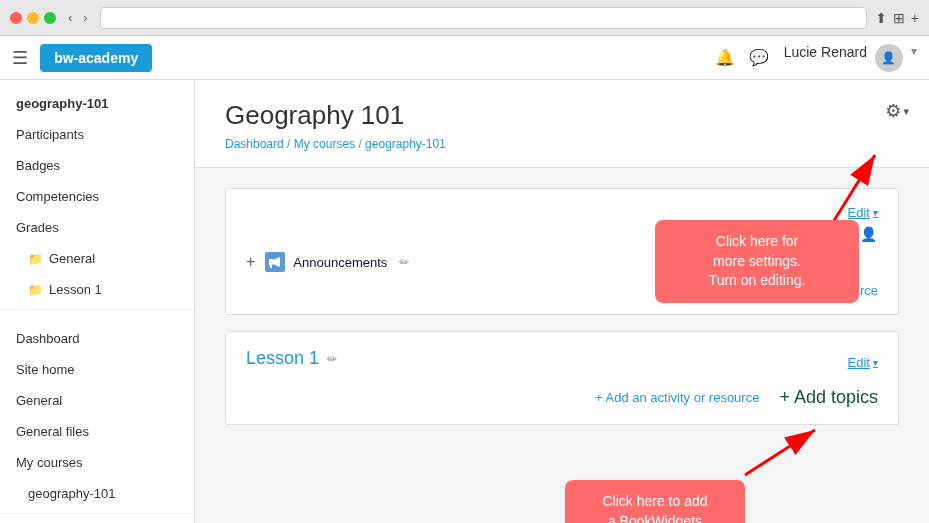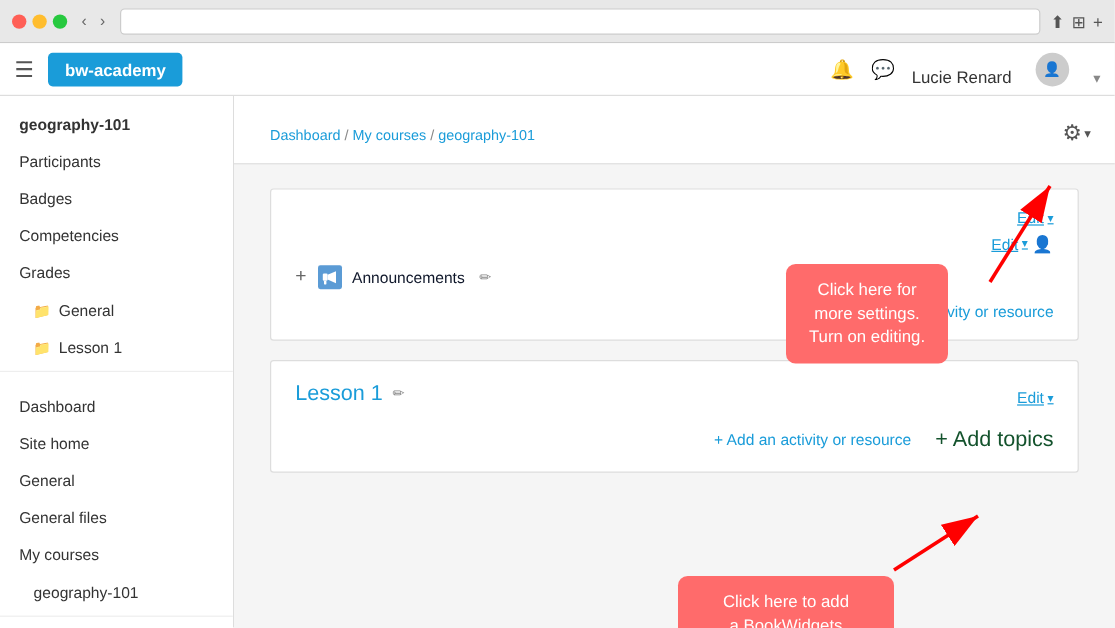--- a/index.html
+++ b/index.html
@@ -50,7 +50,7 @@
     }
     .topnav-right { margin-left: auto; display: flex; align-items: center; gap: 14px; }
     .topnav-icon { font-size: 16px; color: #555; cursor: pointer; }
-    .topnav-user { display: flex; align-items: flex-end; gap: 20px; font-size: 14px; color: #333; cursor: pointer; }
+    .topnav-user { display: flex; align-items: flex-start; gap: 8px; font-size: 14px; color: #333; cursor: pointer; }
     .topnav-avatar { width: 28px; height: 28px; border-radius: 50%; background: #ccc; display: flex; align-items: center; justify-content: center; font-size: 12px; color: #666; }
     .topnav-dropdown { font-size: 12px; color: #888; }
 

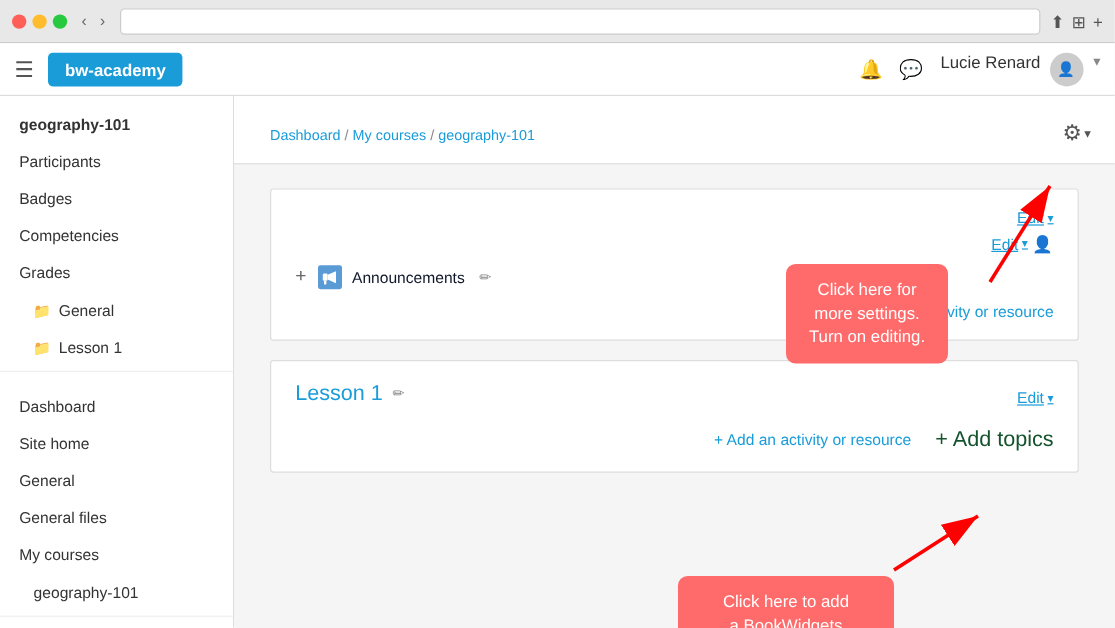--- a/index.html
+++ b/index.html
@@ -250,6 +250,7 @@
       <div class="content-wrapper" style="position:relative; min-height: 480px;">
 
         <div class="content-header">
+          <h1 class="page-title">Geography 101</h1>
           <div class="breadcrumb">
             <a href="#">Dashboard</a>
             <span> / </span>

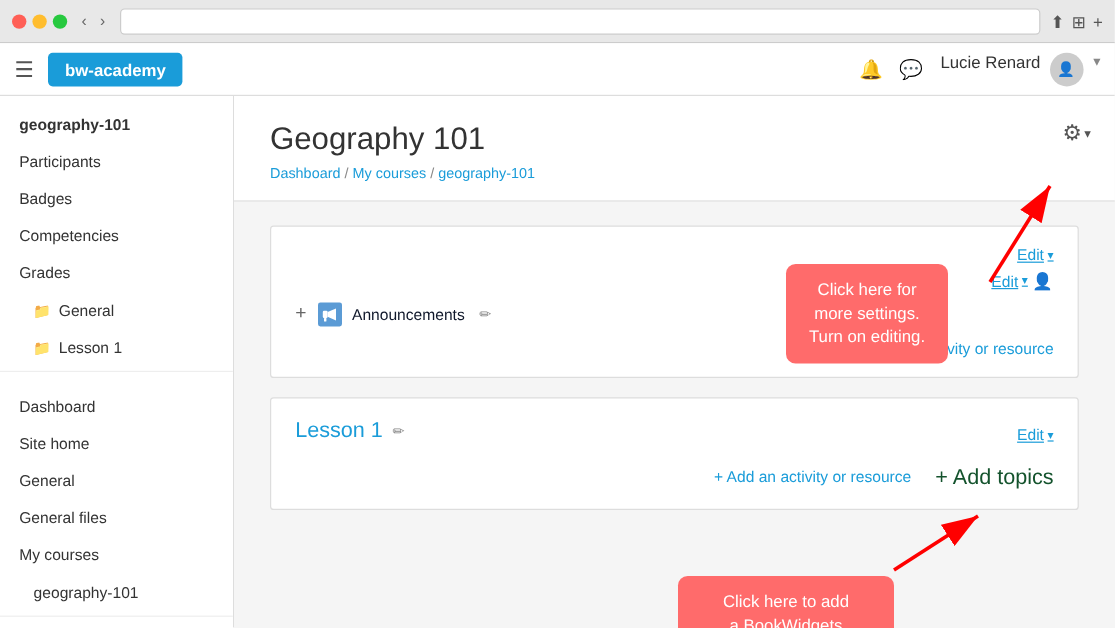--- a/index.html
+++ b/index.html
@@ -320,7 +320,7 @@
           </div>
         </div>
 
-        <div class="tooltip-bubble" style="top: 140px; left: 460px; width: 135px;">
+        <div class="tooltip-bubble" style="top: 140px; left: 460px; width: 204px;">
           <span>Click here for<br>more settings.<br>Turn on editing.</span>
         </div>
 

